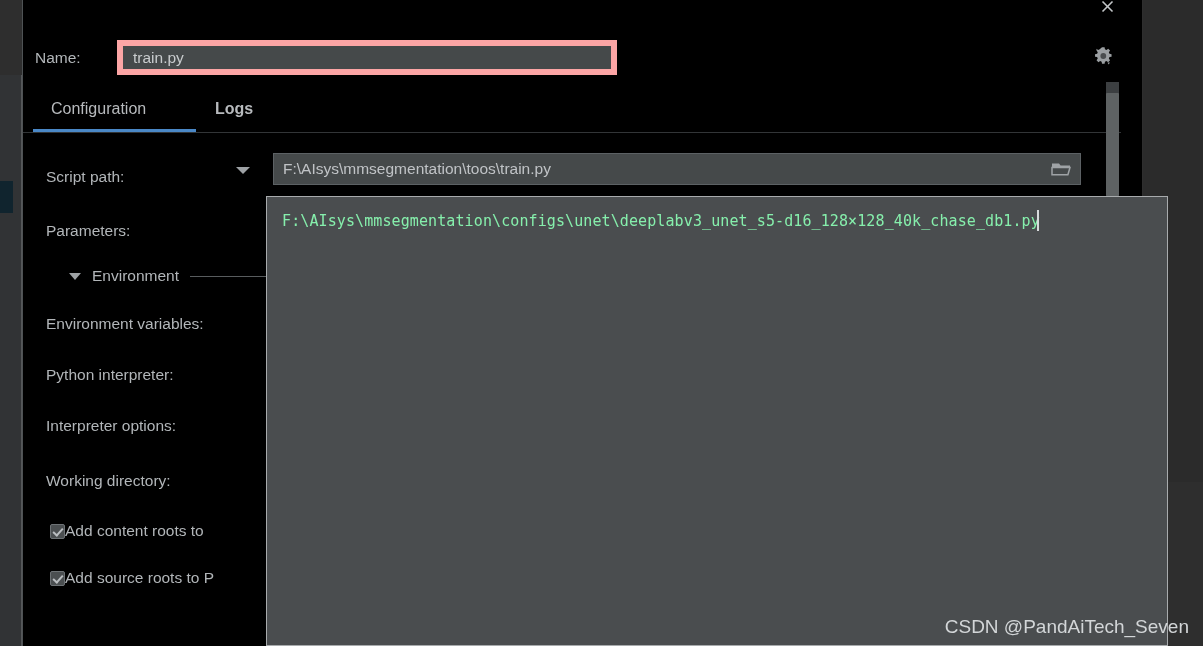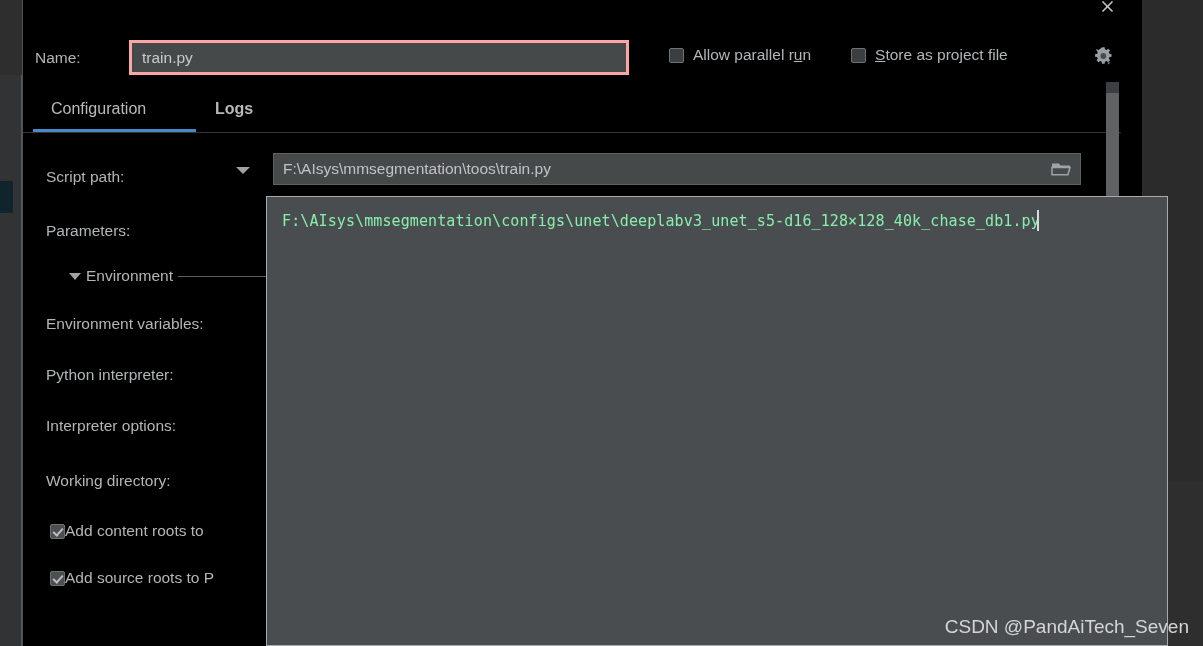--- a/index.html
+++ b/index.html
@@ -75,10 +75,10 @@
   }
   .name-input {
     position: absolute;
-    left: 106px; top: 0;
+    left: 94px; top: 0;
     width: 500px; height: 35px;
     background: #45494a;
-    border: 3px solid #fca5a5;
+    border: 6px solid #fca5a5;
     box-sizing: border-box;
     color: #c8cbcd;
     font-size: 15.5px;

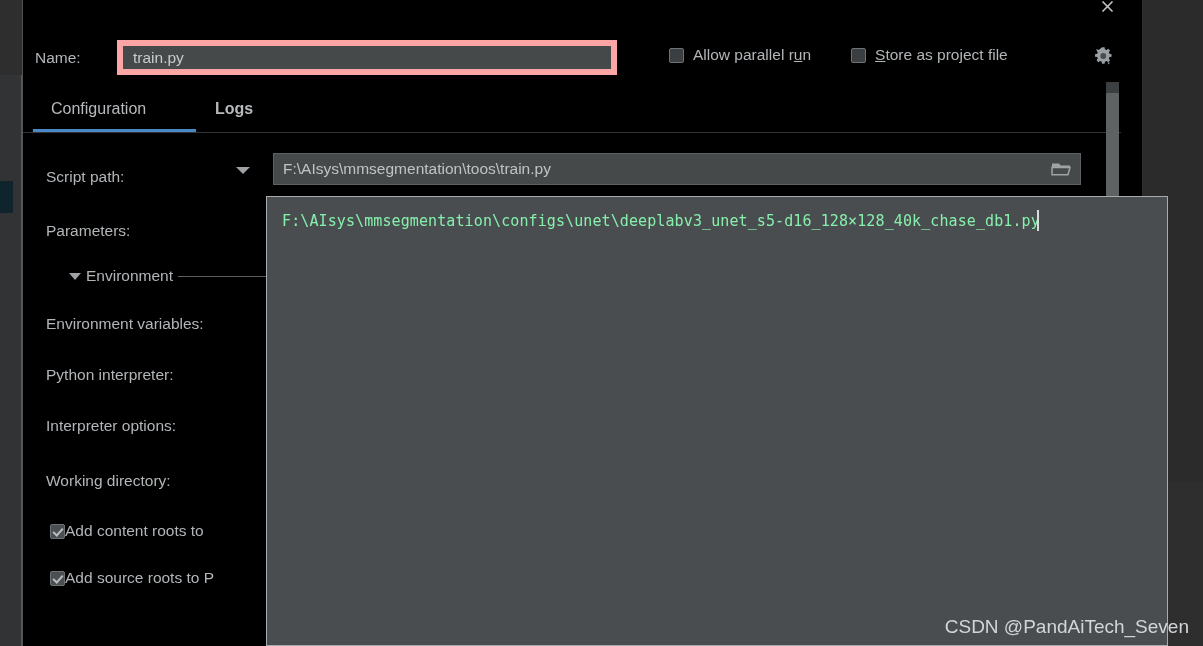--- a/index.html
+++ b/index.html
@@ -318,16 +318,6 @@
     <input class="name-input" type="text" value="train.py" style="">
   </div>
 
-  <div class="cbx-group">
-    <label class="cbx-item">
-      <span class="cbx"></span>
-      <span><span>Allow parallel r</span><span class="mnemonic">u</span><span>n</span></span>
-    </label>
-    <label class="cbx-item">
-      <span class="cbx"></span>
-      <span><span></span><span class="mnemonic">S</span><span>tore as project file</span></span>
-    </label>
-  </div>
 
   <div class="gear-wrap">
     <svg width="22" height="22" viewBox="0 0 22 22" aria-hidden="true">

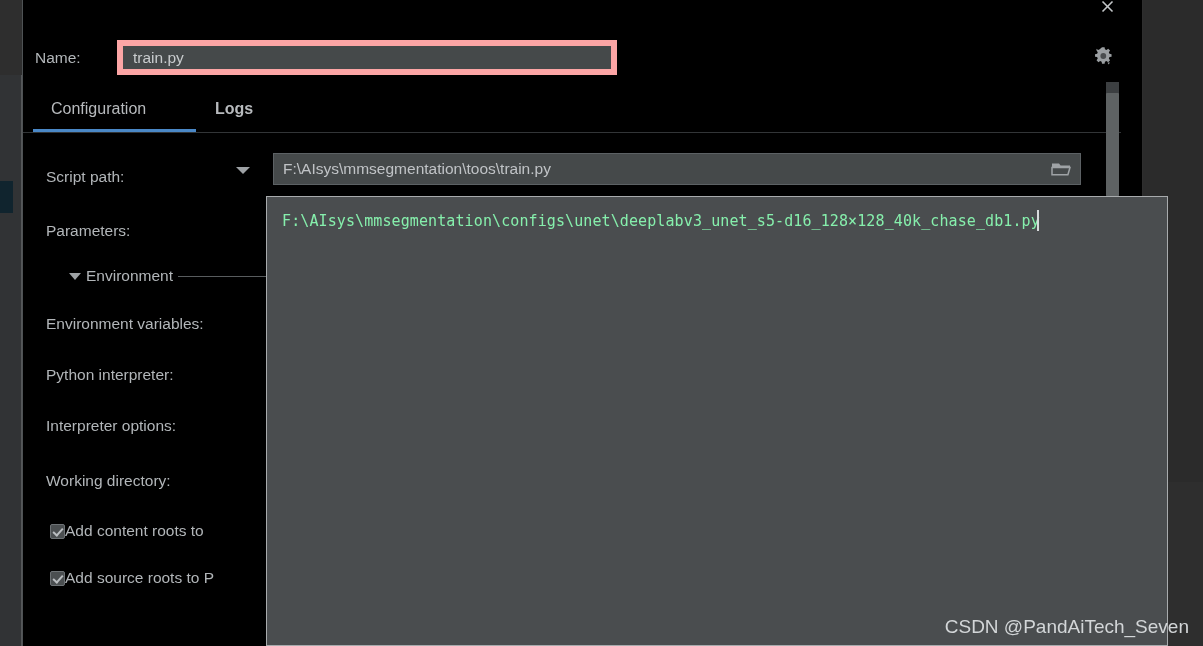--- a/index.html
+++ b/index.html
@@ -204,7 +204,7 @@
     position: absolute;
     display: flex;
     align-items: center;
-    gap: 5px;
+    gap: 11px;
     width: 245px;
   }
   .section-hdr .tri {

